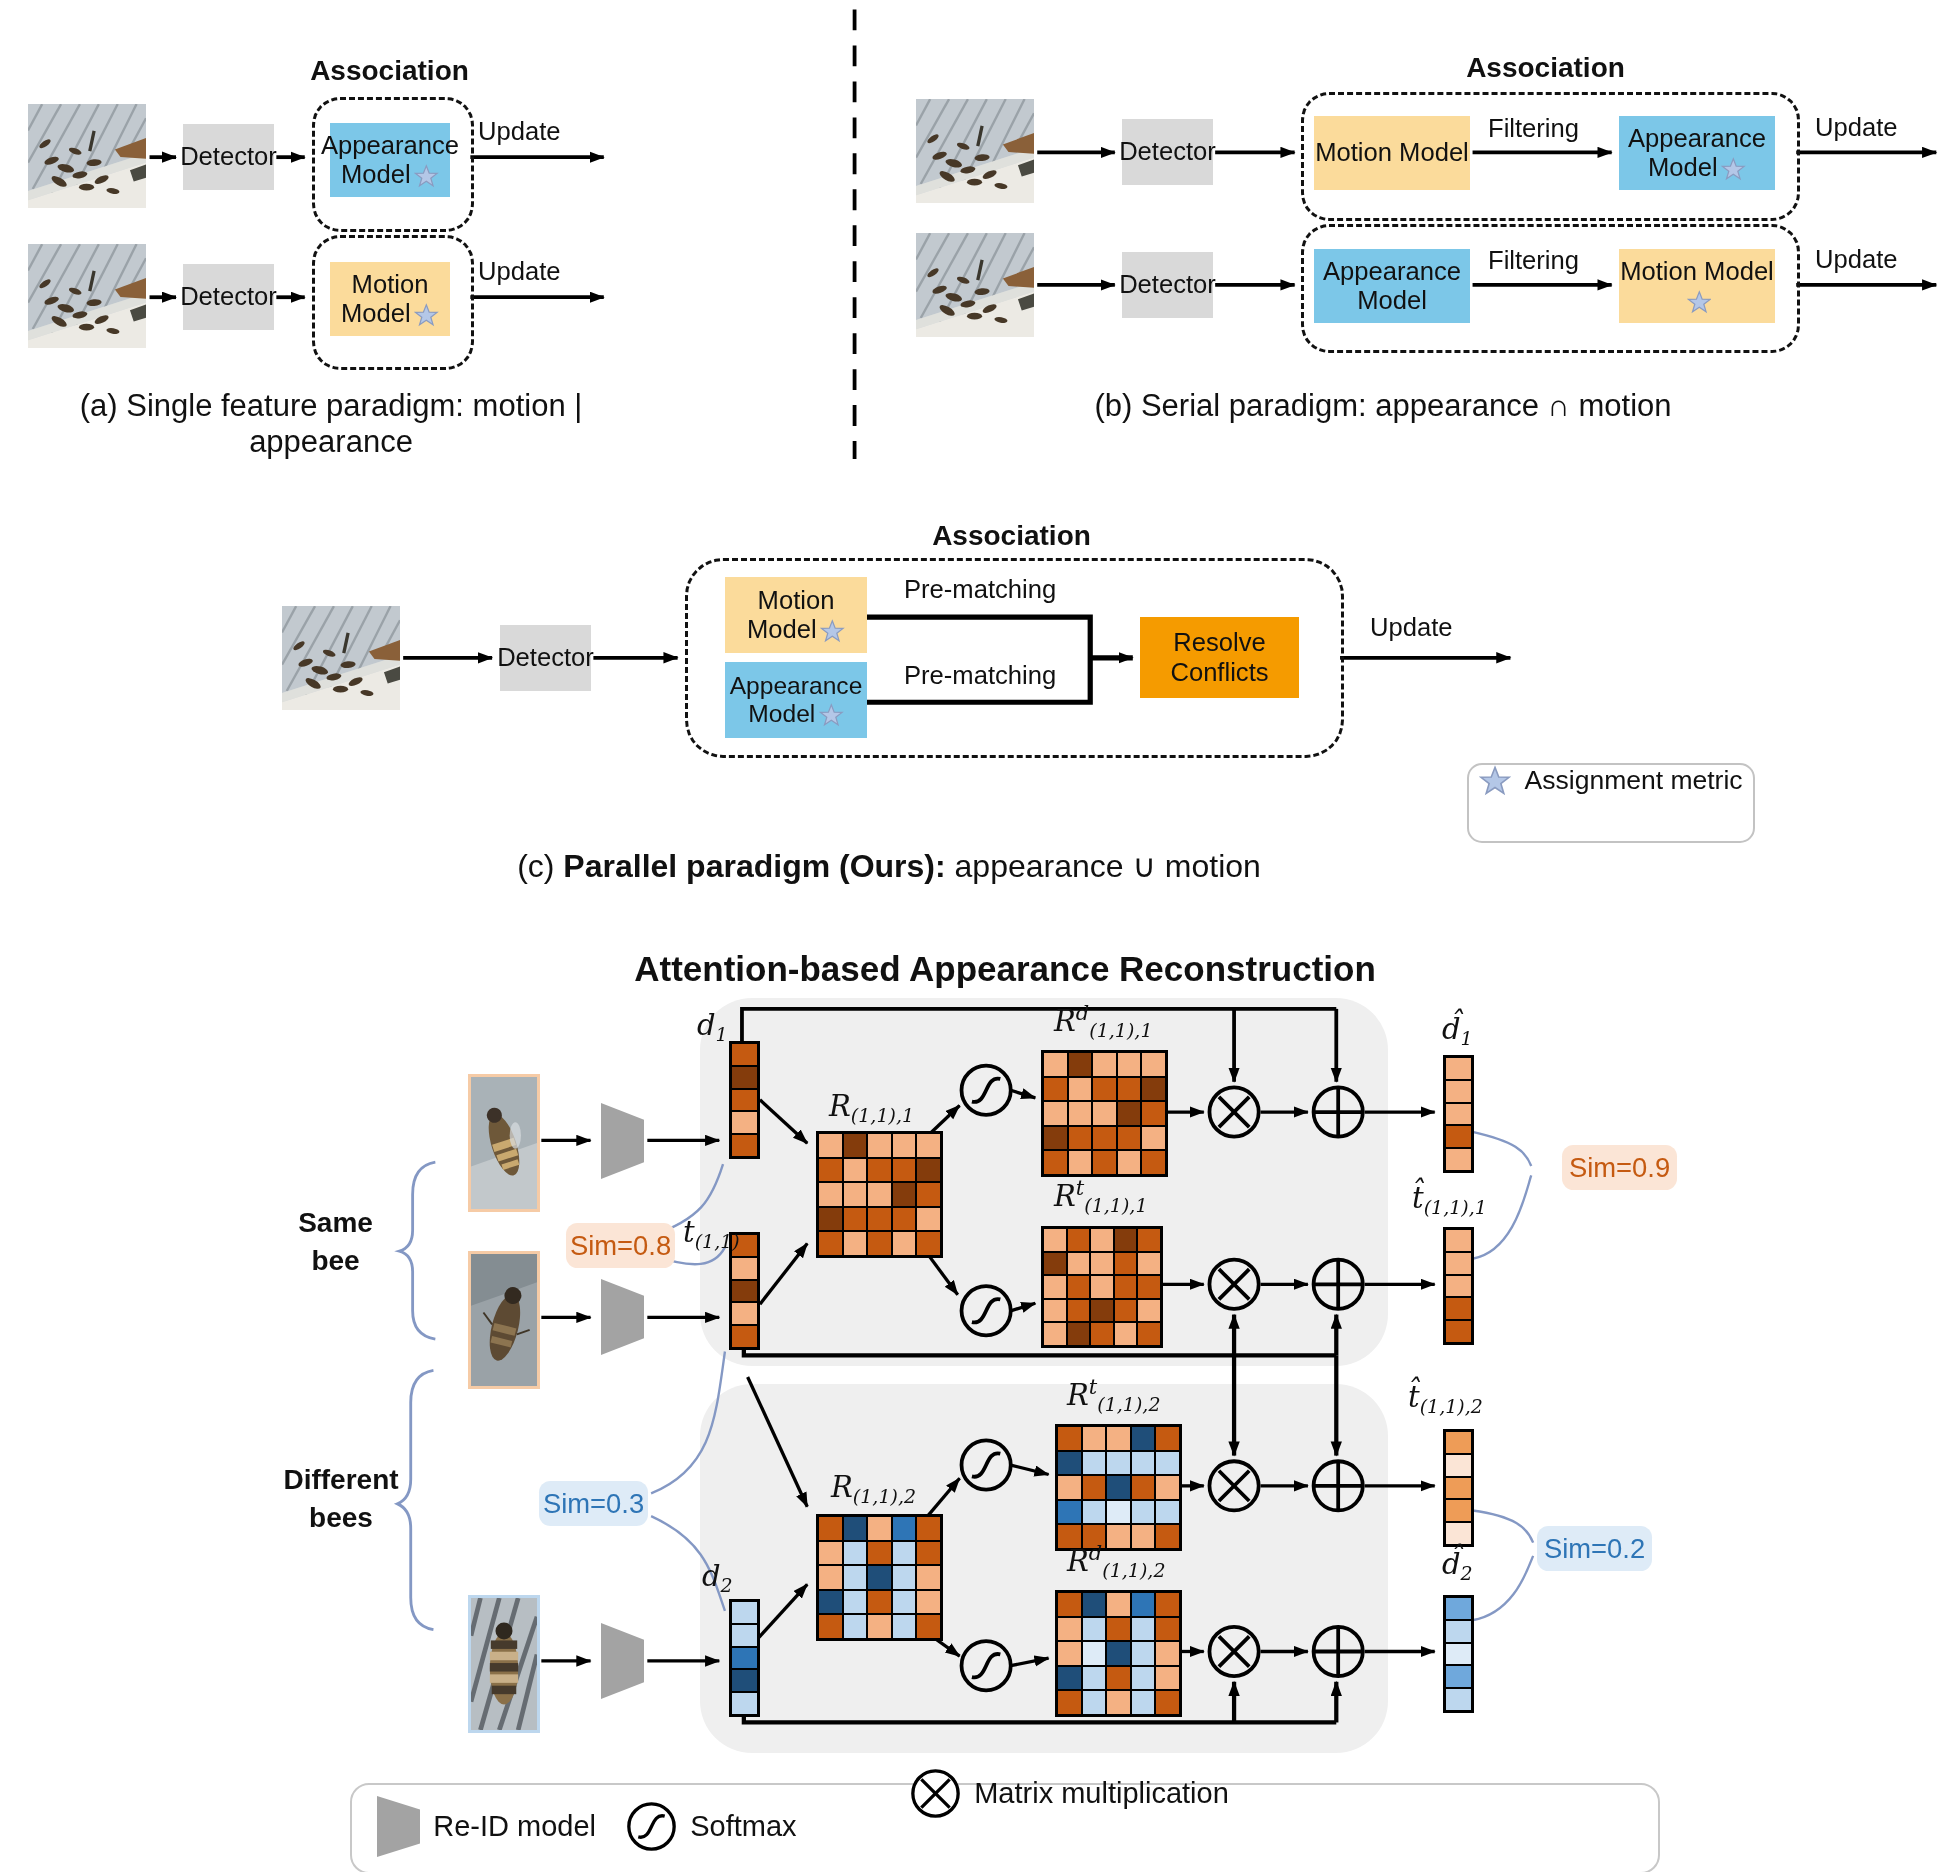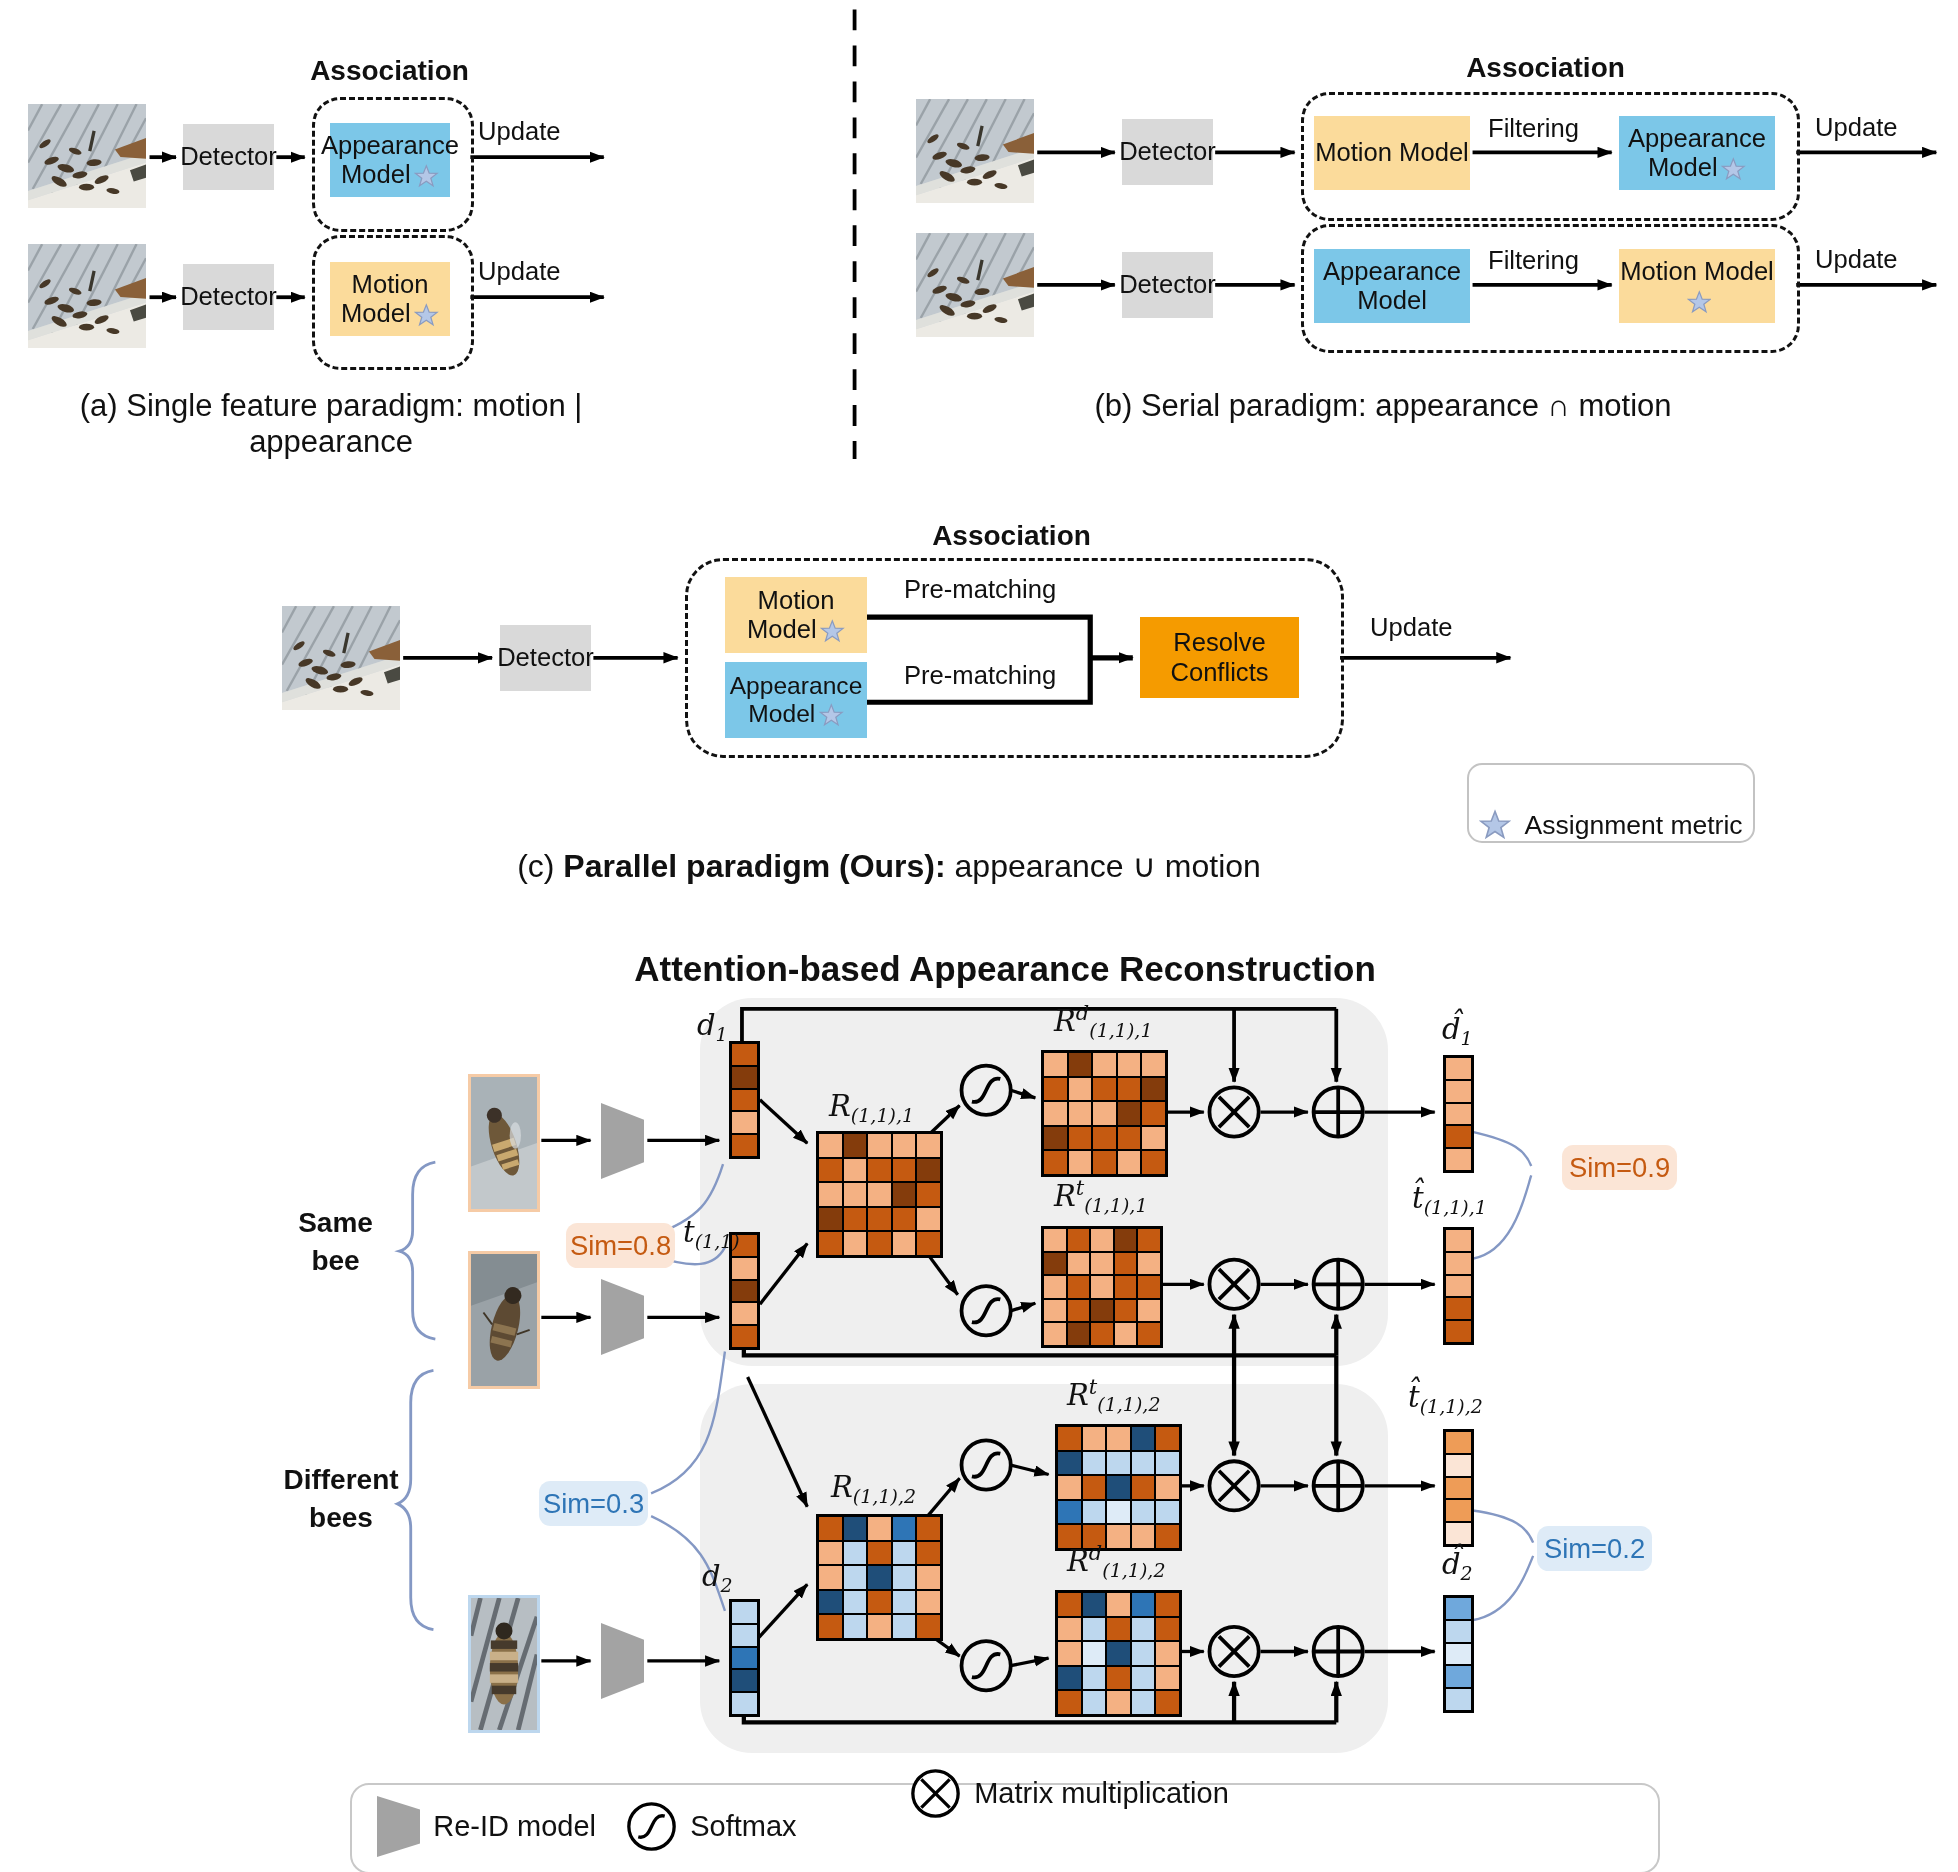--- a/index.html
+++ b/index.html
@@ -40,7 +40,7 @@
   .legendbar{position:absolute;border:2.4px solid #C8C8C8;border-radius:19px;background:#fff;}
   .legend-item{position:absolute;display:flex;align-items:center;gap:13.2px;height:87px;font-size:29px;}
   .alegend{position:absolute;border:2.4px solid #C3C3C3;border-radius:15px;background:#fff;
-           display:flex;align-items:flex-end;justify-content:center;gap:13.2px;font-size:26.5px;}
+           display:flex;align-items:flex-start;justify-content:center;gap:13.2px;font-size:26.5px;}
 </style>
 </head>
 <body>

